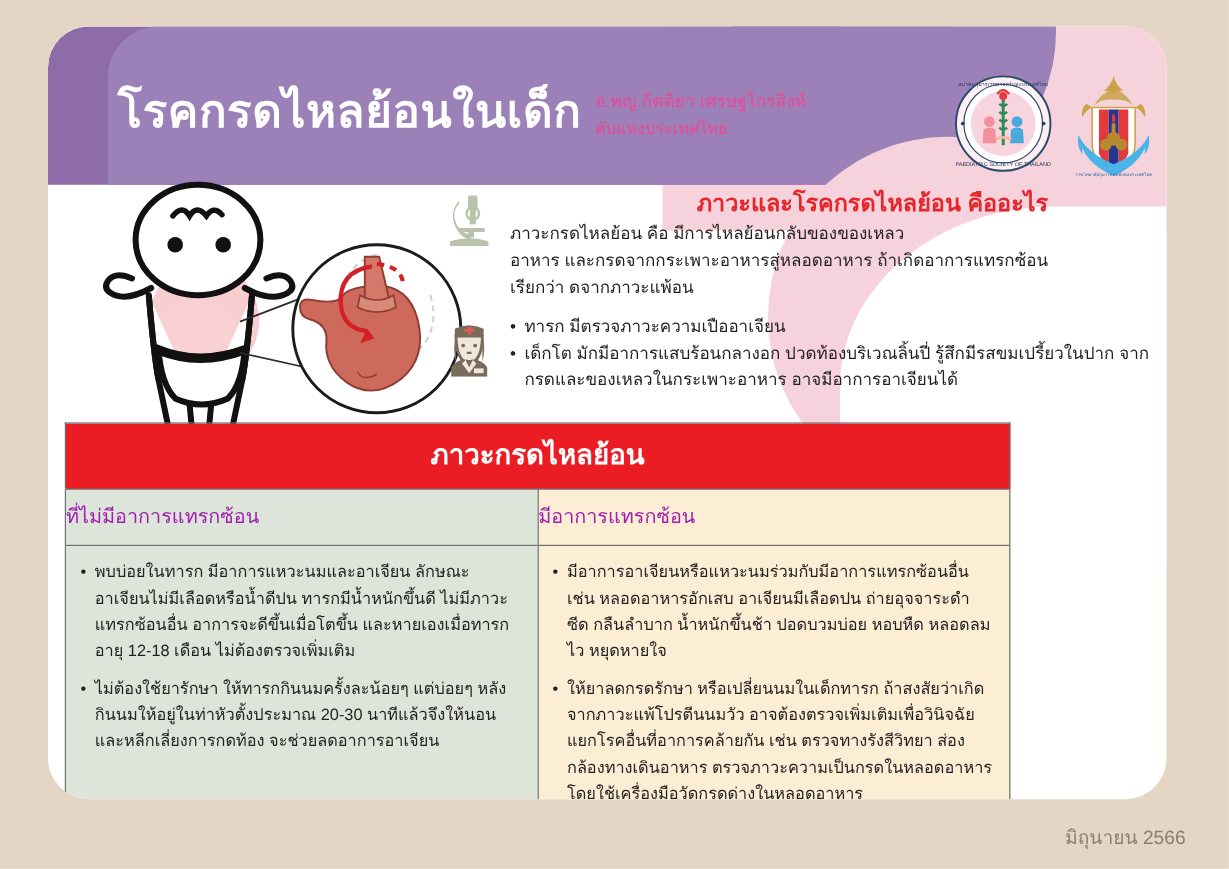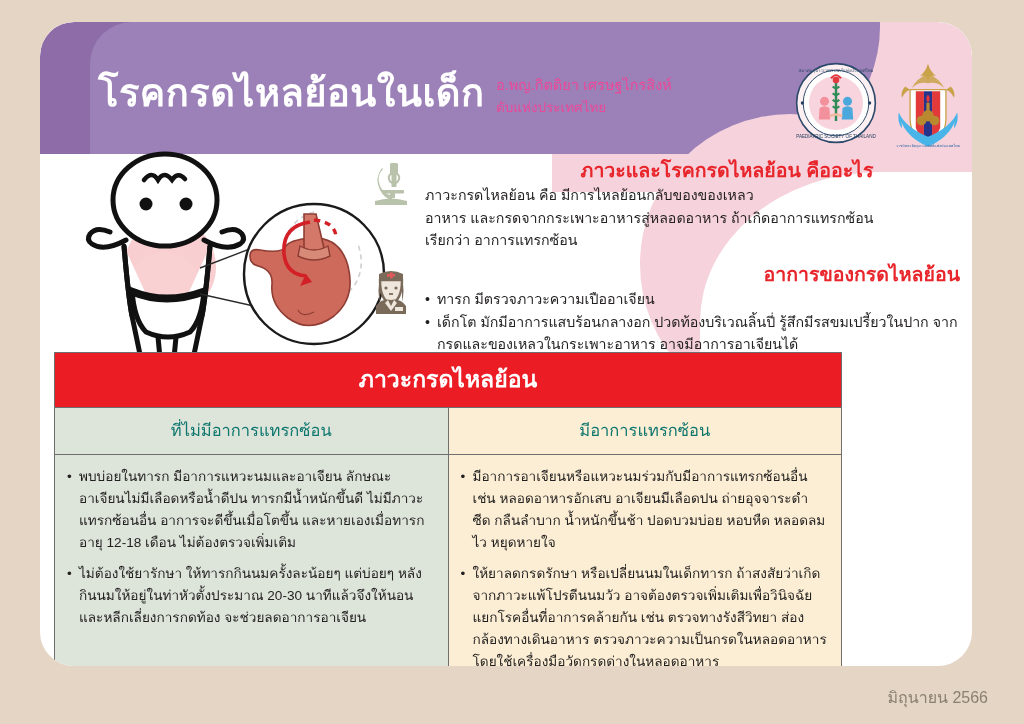--- a/index.html
+++ b/index.html
@@ -223,7 +223,7 @@
       <div class="sec-b">
         <div>ภาวะกรดไหลย้อน คือ มีการไหลย้อนกลับของของเหลว</div>
         <div>อาหาร และกรดจากกระเพาะอาหารสู่หลอดอาหาร ถ้าเกิดอาการแทรกซ้อน</div>
-        <div>เรียกว่า อาการแทรกซ้อน</div>
+        <div>เรียกว่า ดจากภาวะแพ้อน</div>
       </div>
     </div>
   </div>

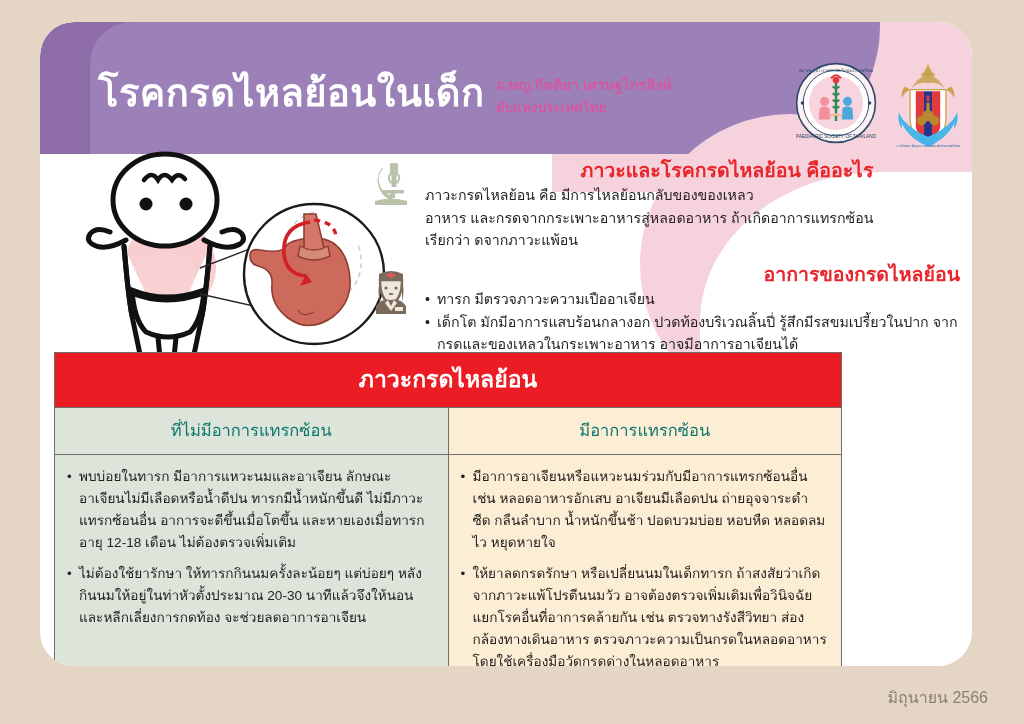--- a/index.html
+++ b/index.html
@@ -247,7 +247,6 @@
       </svg>
     </div>
     <div>
-      <div class="sec-h">อาการของกรดไหลย้อน</div>
       <div class="sec-b">
         <div class="bl">
           <span class="dot">•</span>

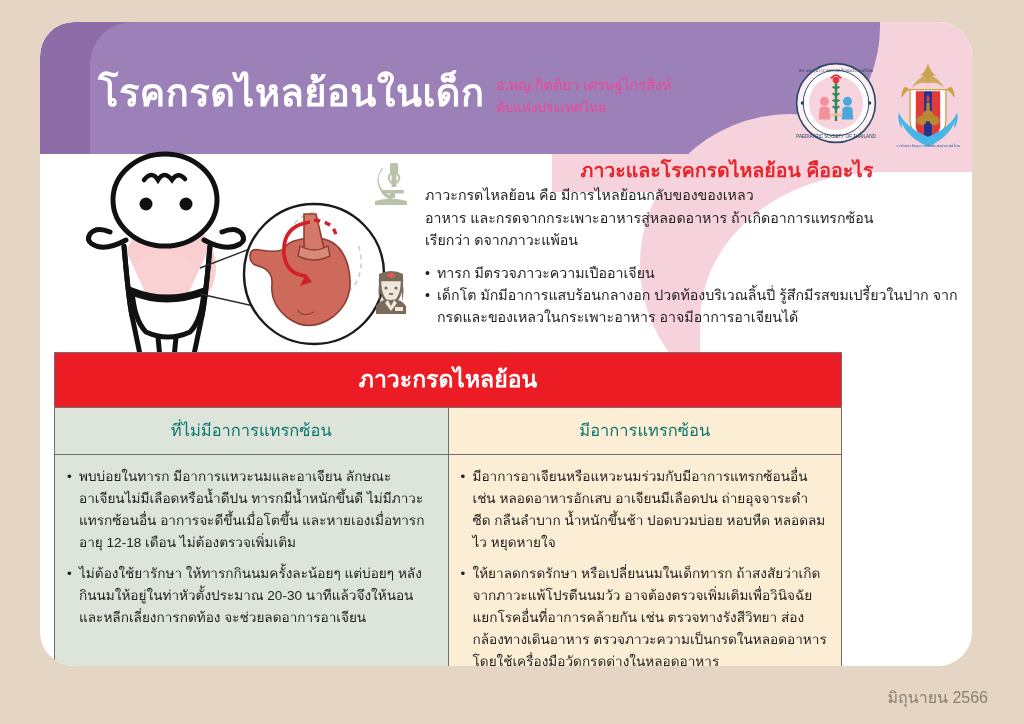--- a/index.html
+++ b/index.html
@@ -77,7 +77,7 @@
     font-size:23px; font-weight:bold; padding:8px 0 10px;
   }
   .th-l, .th-r {
-    text-align:center; font-size:16.5px; color:#0f766e; font-weight:normal;
+    font-size:16.5px; color:#a21caf; font-weight:normal;
     padding:9px 0 11px; border-top:1px solid #6f6f6f;
   }
   .th-l { background:#dde5db; border-right:1px solid #6f6f6f; width:50%; }

